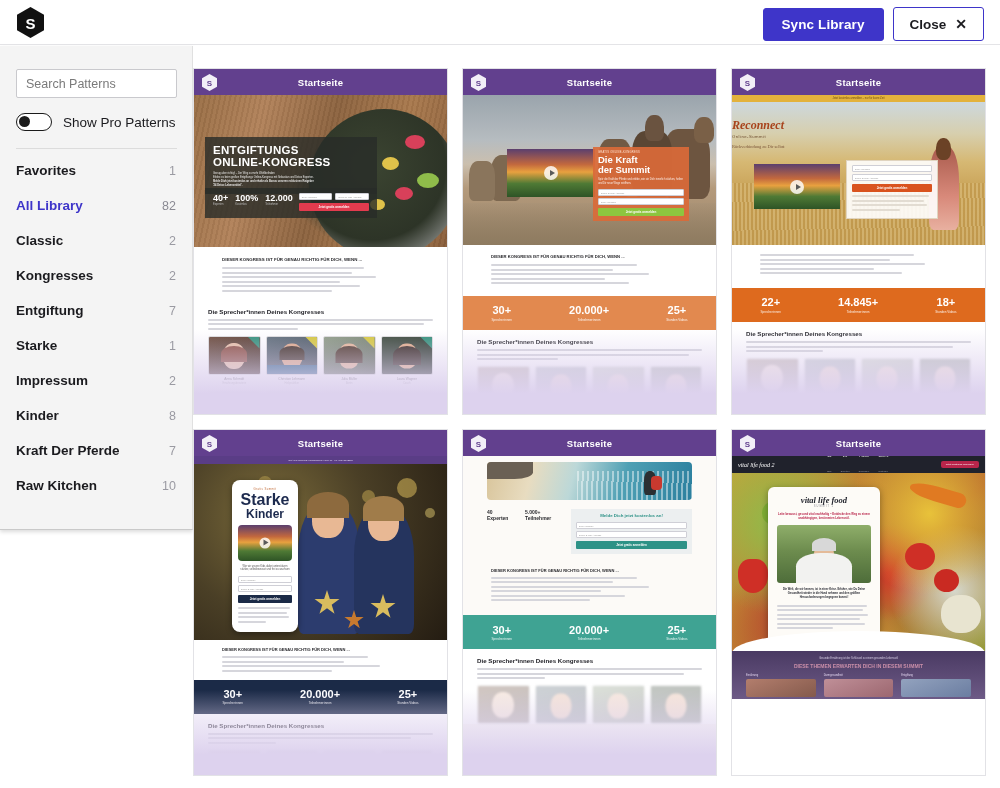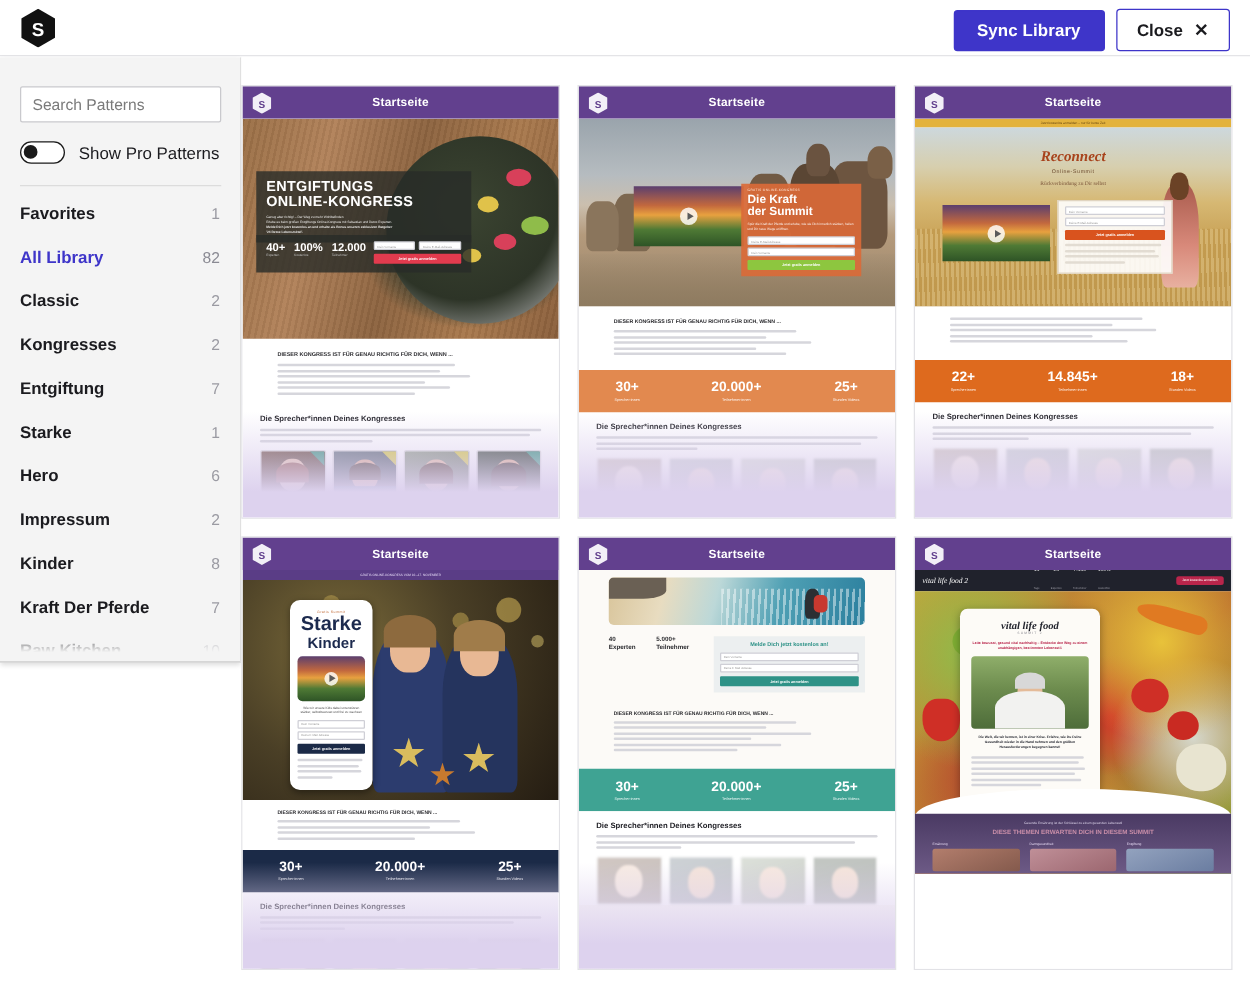--- a/index.html
+++ b/index.html
@@ -532,7 +532,7 @@
                     background:linear-gradient(to bottom,#a85a4c,#d8897a 60%,#e8b0a0);border-radius:40% 40% 14% 14%;"></div>
         <div style="position:absolute;right:34px;top:36px;width:15px;height:22px;background:#6b4226;border-radius:46% 46% 40% 40%;"></div>
 
-        <div style="position:absolute;left:0;right:0;top:16px;text-align:center;">
+        <div style="position:absolute;left:0;right:0;top:16px;">
           <div style="font-size:12px;font-style:italic;font-weight:700;color:#a8431c;font-family:'Liberation Serif',serif;">Reconnect</div>
           <div style="font-size:4.2px;color:#6b4a2e;letter-spacing:.5px;margin-top:1px;">Online-Summit</div>
           <div style="font-size:4.4px;color:#7a5438;margin-top:5px;font-family:'Liberation Serif',serif;">Rückverbindung zu Dir selbst</div>

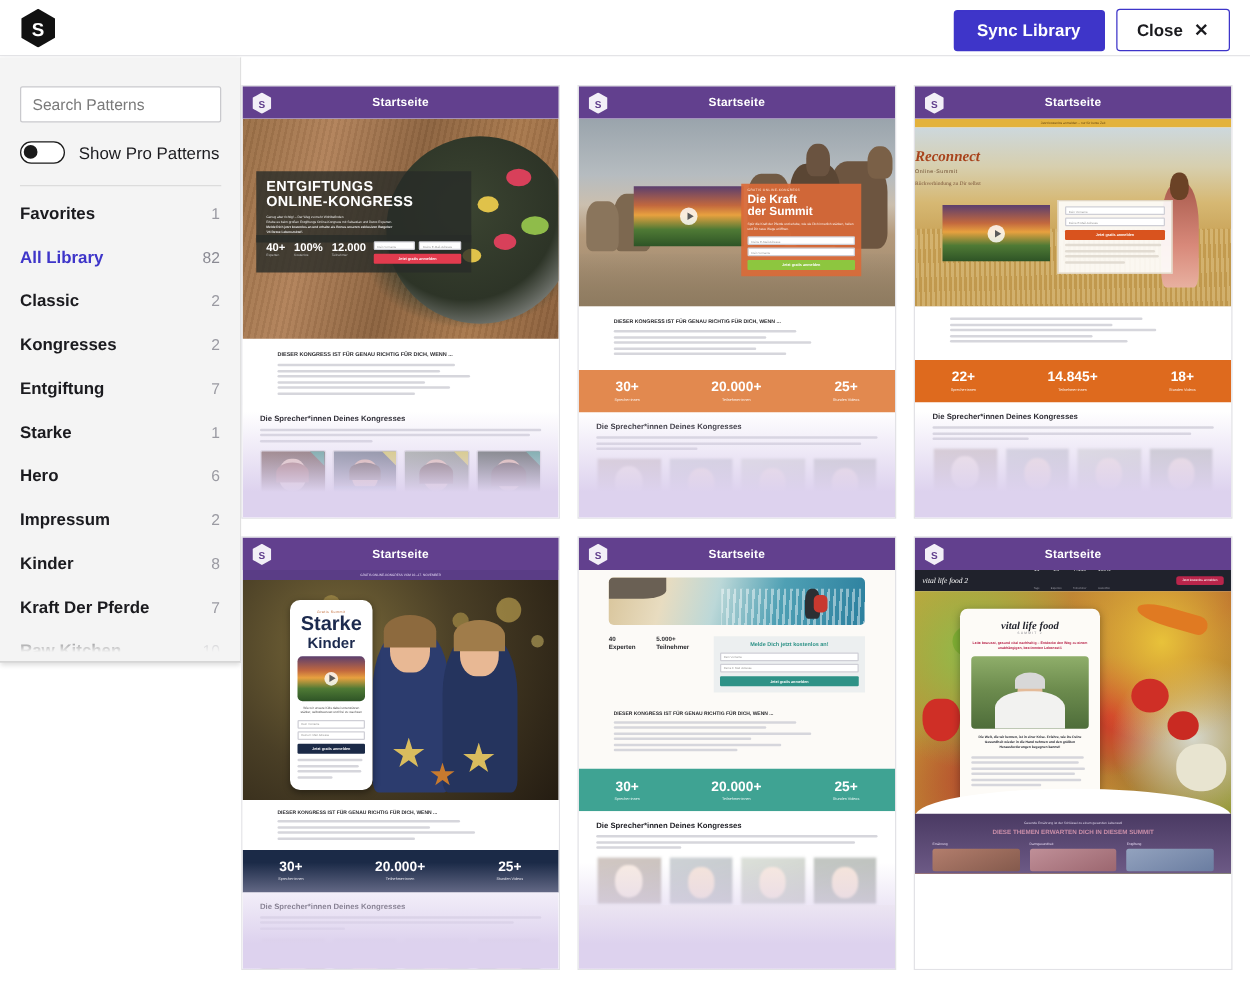--- a/index.html
+++ b/index.html
@@ -280,7 +280,7 @@
     </div>
     <div class="card-body">
 
-      <div class="hero" style="height:176px;background:
+      <div class="hero" style="height:152px;background:
            radial-gradient(ellipse 120px 84px at 72% 62%, #4b5138 0%, #32392a 40%, rgba(50,57,42,0) 70%),
            linear-gradient(105deg,#9a6f46 0%,#b2825a 25%,#8d6440 50%,#a9794d 75%,#8a5f3c 100%);">
         <div class="grain"></div>

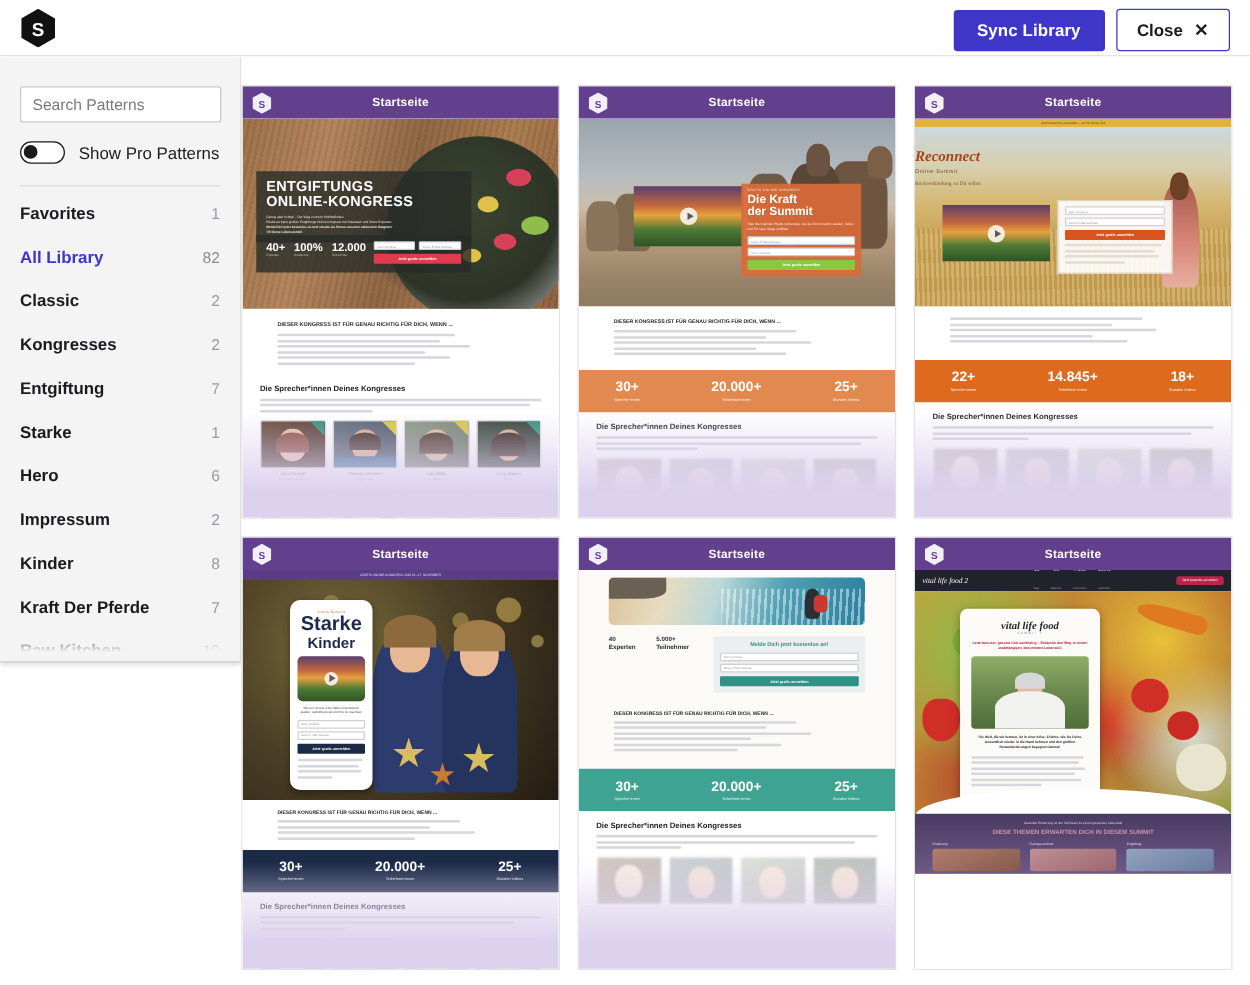--- a/index.html
+++ b/index.html
@@ -242,10 +242,6 @@
       <span class="nav-count">1</span>
     </div>
     <div class="nav-item">
-      <span class="nav-label">Hero</span>
-      <span class="nav-count">6</span>
-    </div>
-    <div class="nav-item">
       <span class="nav-label">Impressum</span>
       <span class="nav-count">2</span>
     </div>

